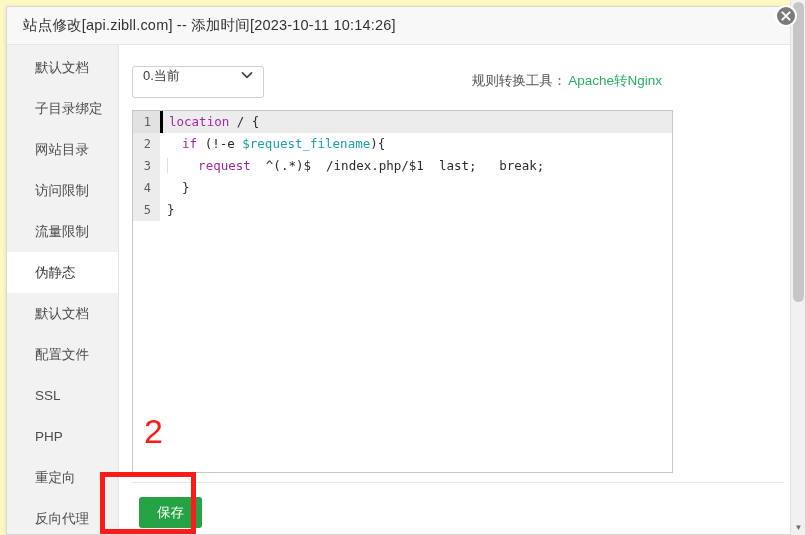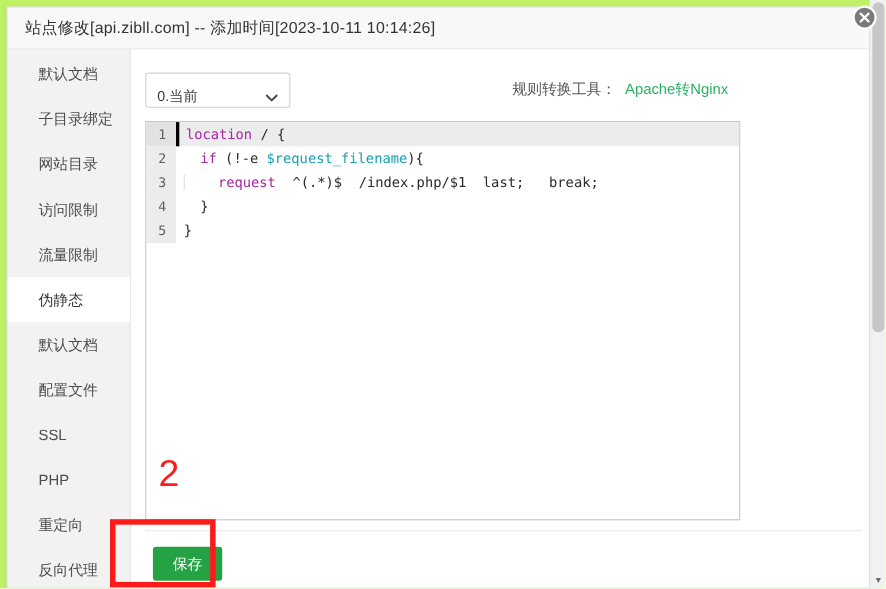--- a/index.html
+++ b/index.html
@@ -15,7 +15,7 @@
     position: relative;
     width: 805px;
     height: 535px;
-    background: #bef264;
+    background: #fef9c3;
     overflow: hidden;
     text-decoration: underline;
   }

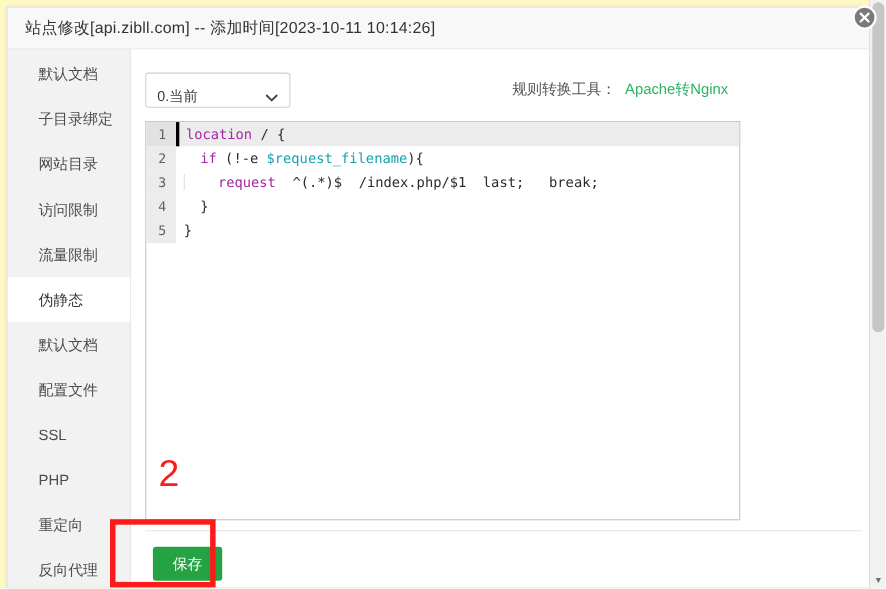--- a/index.html
+++ b/index.html
@@ -121,7 +121,7 @@
     background: #ffffff;
     box-sizing: border-box;
     display: flex;
-    align-items: flex-end;
+    align-items: flex-start;
     padding: 0 8px 0 10px;
     cursor: pointer;
     gap: 27px;

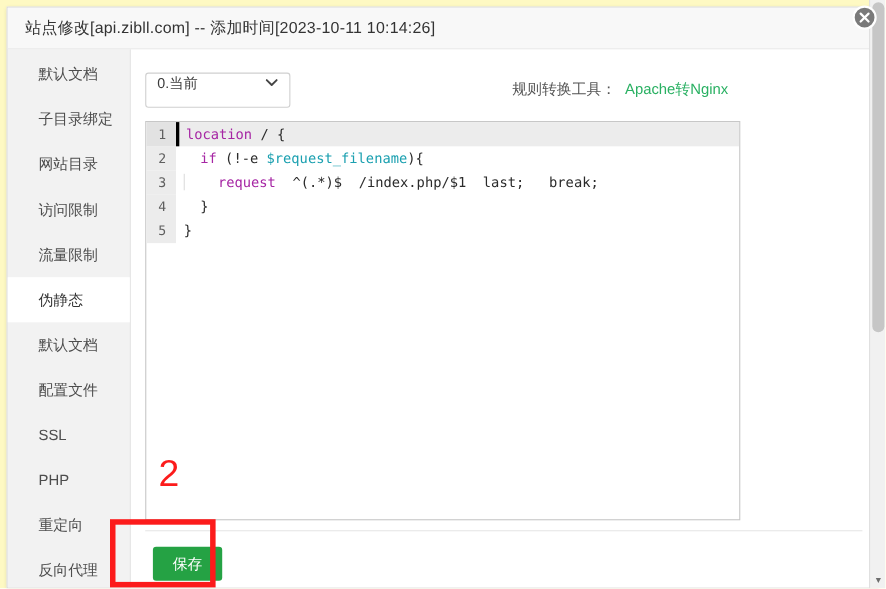--- a/index.html
+++ b/index.html
@@ -145,7 +145,7 @@
   .conv-link {
     color: #29b062;
     cursor: pointer;
-    margin-left: 8px;
+    margin-left: 2px;
     text-align: center;
   }
 

